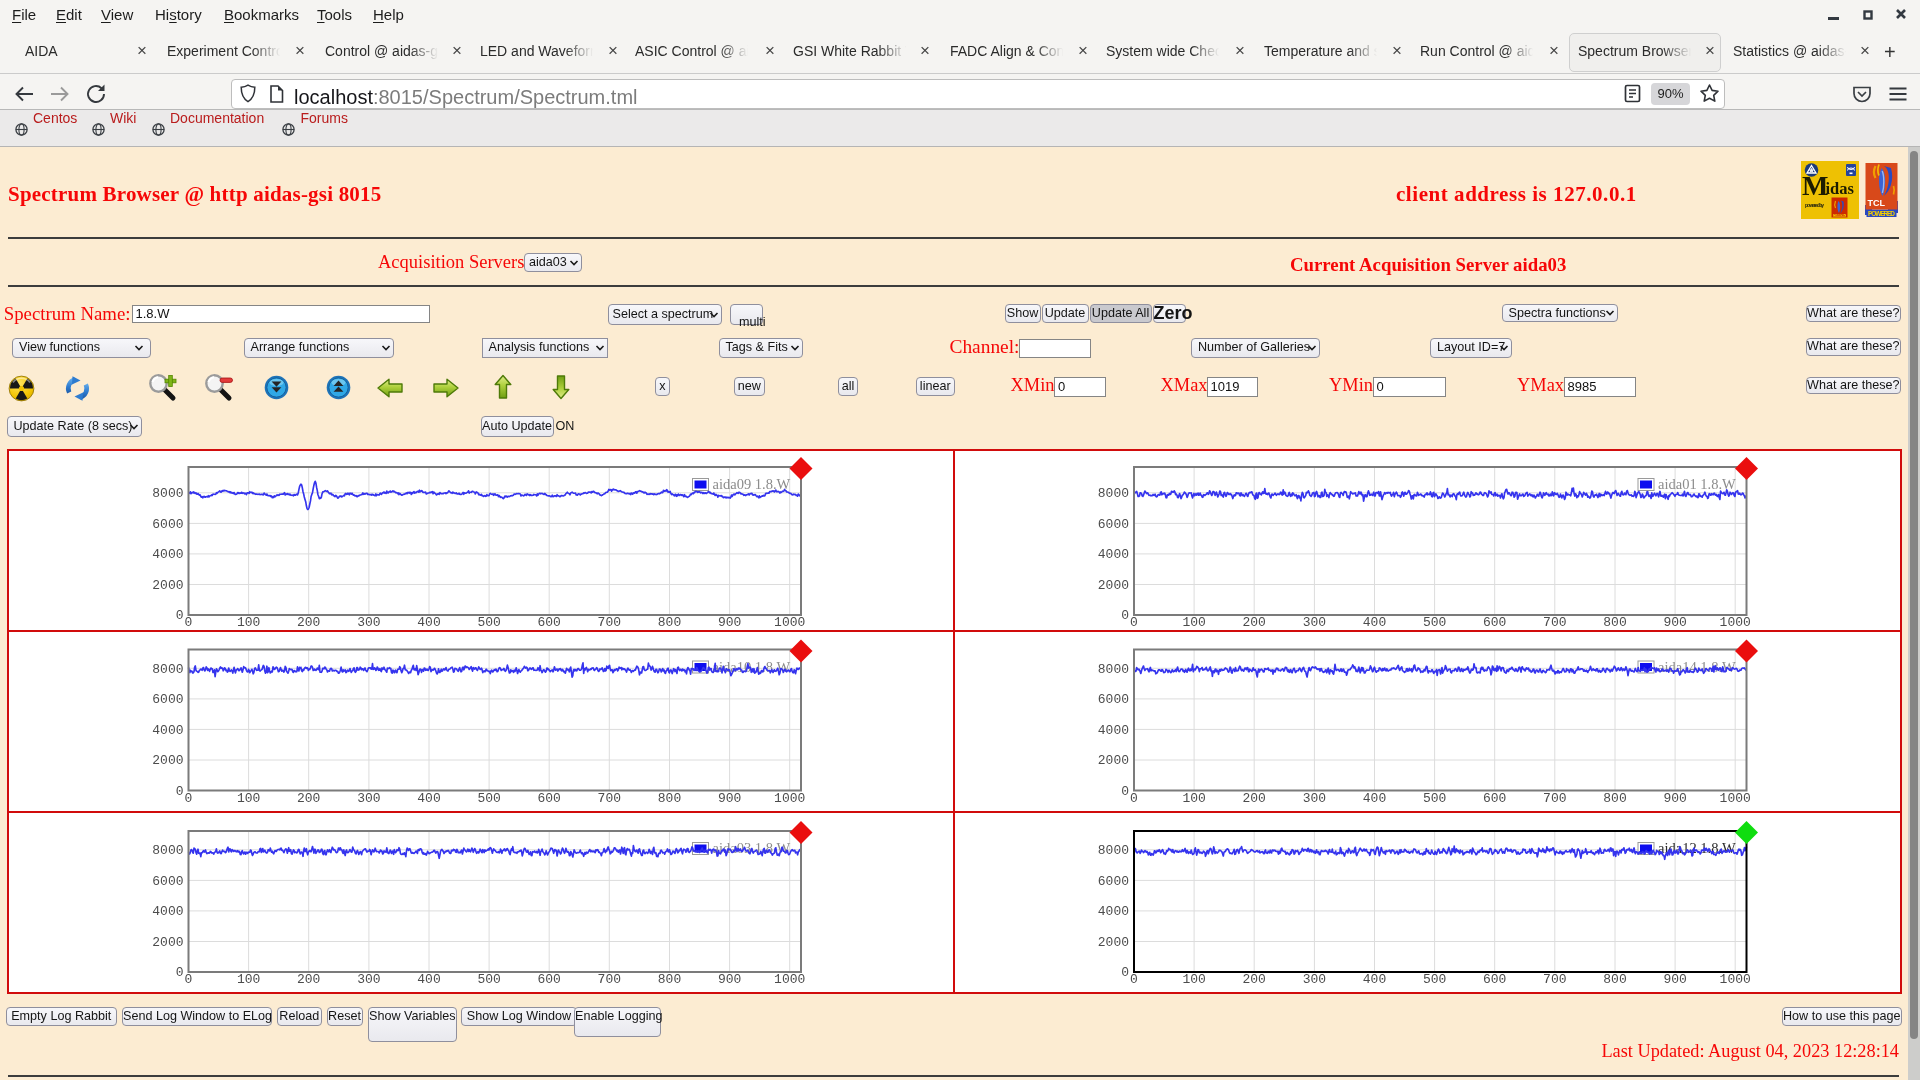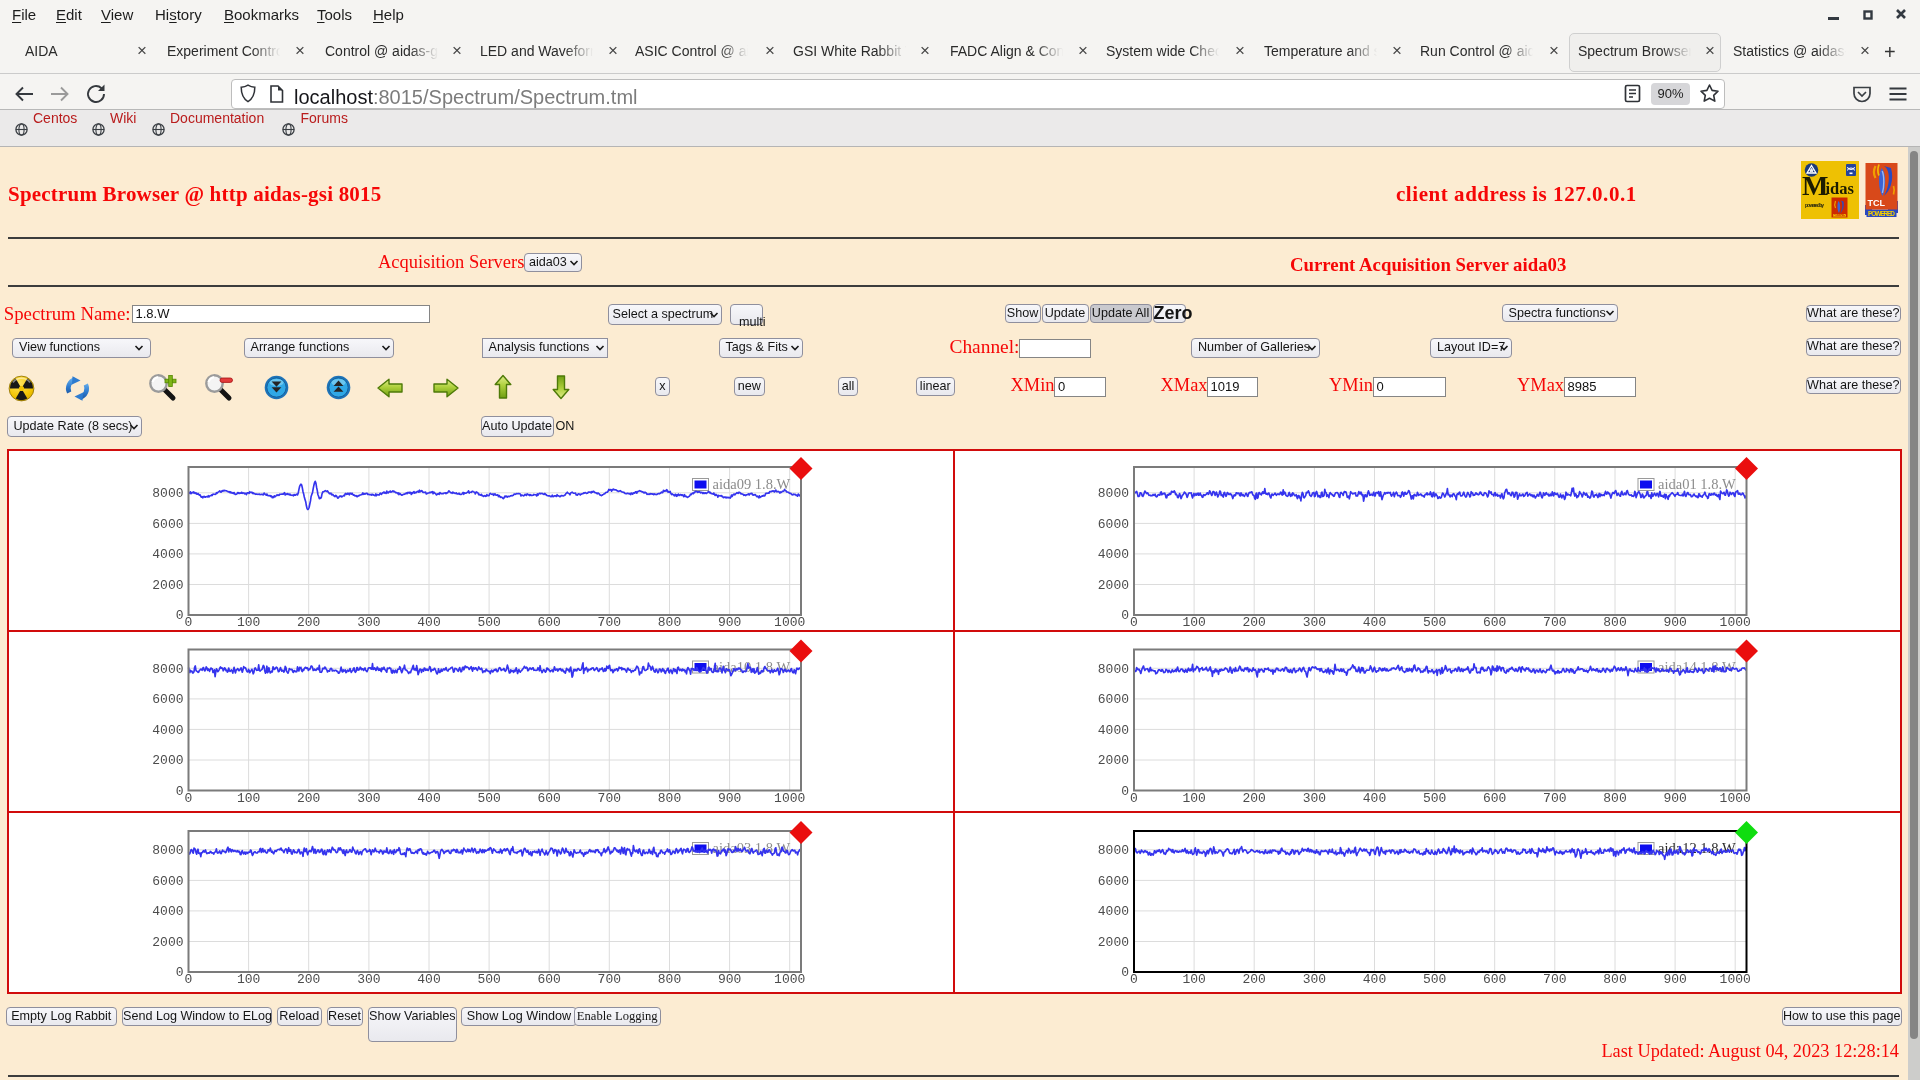--- a/index.html
+++ b/index.html
@@ -580,7 +580,7 @@
 <div class="fx abs" style="left:326.5px;top:1007px;width:36px;height:19px;line-height:17px;text-align:center;box-sizing:border-box;background:linear-gradient(#f7f7fa,#e9e9ee);border:1px solid #8f8f9d;border-radius:4px;font-size:12.6px;color:#141414;position:absolute;white-space:nowrap;padding:0;">Reset</div>
 <div class="fx abs" style="left:368px;top:1007px;width:88.5px;height:35px;line-height:17px;text-align:center;box-sizing:border-box;background:linear-gradient(#f7f7fa,#e9e9ee);border:1px solid #8f8f9d;border-radius:4px;font-size:12.6px;color:#141414;position:absolute;white-space:nowrap;padding:0;">Show Variables</div>
 <div class="fx abs" style="left:461px;top:1007px;width:116px;height:19px;line-height:17px;text-align:center;box-sizing:border-box;background:linear-gradient(#f7f7fa,#e9e9ee);border:1px solid #8f8f9d;border-radius:4px;font-size:12.6px;color:#141414;position:absolute;white-space:nowrap;padding:0;">Show Log Window</div>
-<div class="fx abs" style="left:574px;top:1007px;width:86.5px;height:19px;line-height:17px;text-align:center;box-sizing:border-box;background:linear-gradient(#f7f7fa,#e9e9ee);border:1px solid #8f8f9d;border-radius:4px;font-size:12.6px;color:#141414;position:absolute;white-space:nowrap;padding:0;font-family:Liberation Serif, serif;">Enable Logging</div>
+<div class="fx abs" style="left:574px;top:1007px;width:86.5px;height:30px;line-height:17px;text-align:center;box-sizing:border-box;background:linear-gradient(#f7f7fa,#e9e9ee);border:1px solid #8f8f9d;border-radius:4px;font-size:12.6px;color:#141414;position:absolute;white-space:nowrap;padding:0;">Enable Logging</div>
 <div class="fx abs" style="left:1782px;top:1007px;width:119.5px;height:19px;line-height:17px;text-align:center;box-sizing:border-box;background:linear-gradient(#f7f7fa,#e9e9ee);border:1px solid #8f8f9d;border-radius:4px;font-size:12.6px;color:#141414;position:absolute;white-space:nowrap;padding:0;">How to use this page</div>
 <div class="rs" style="right:21px;left:auto;top:1041px;font-size:18.3px;">Last Updated: August 04, 2023 12:28:14</div>
 <div class="hr" style="top:1075px"></div>

